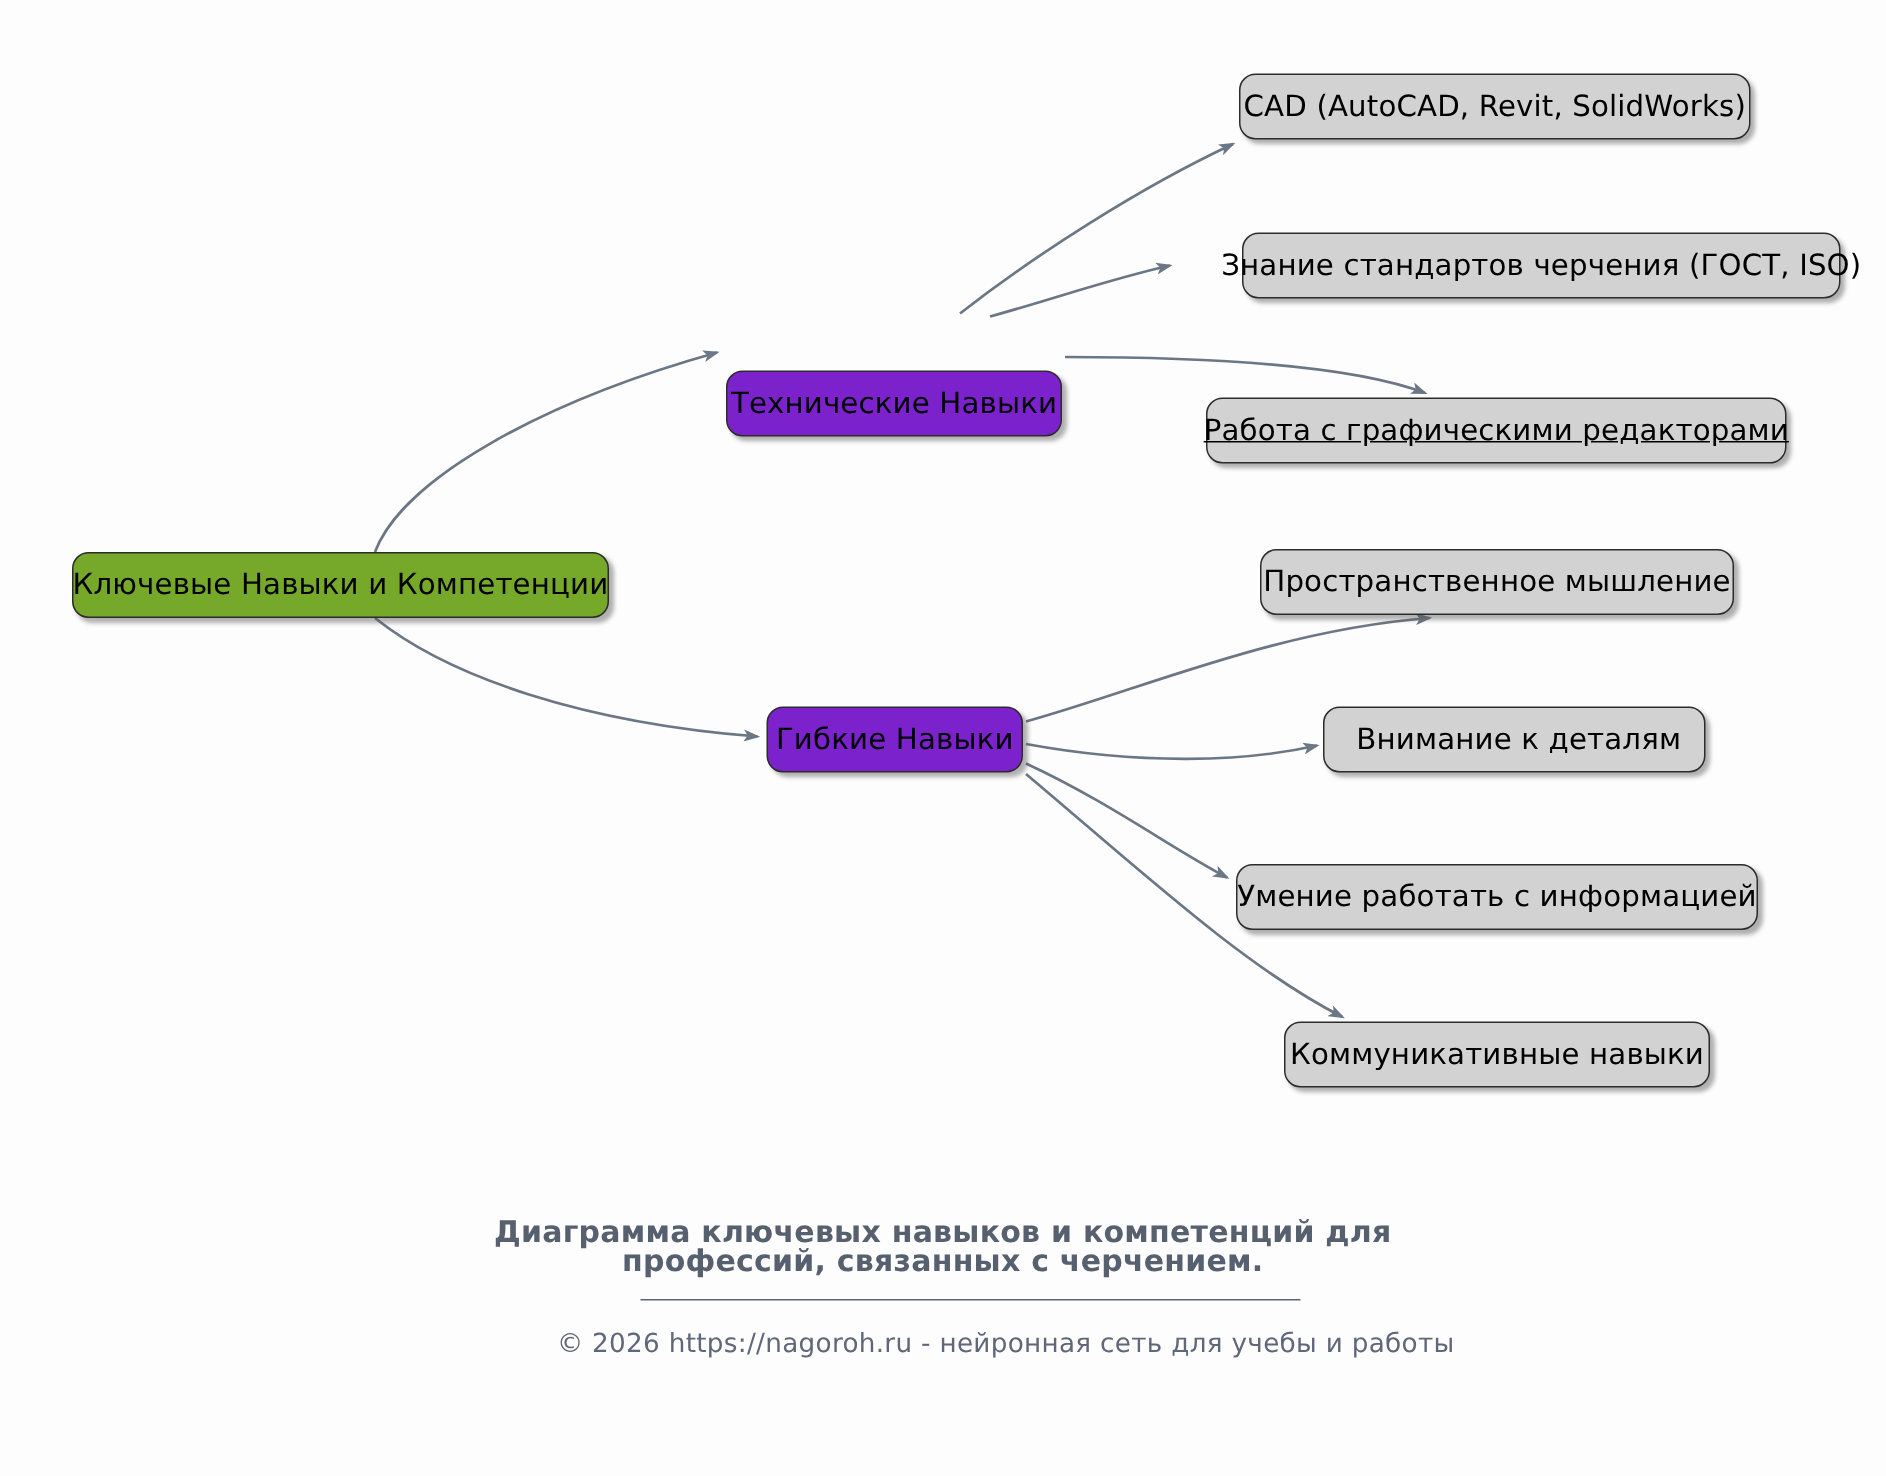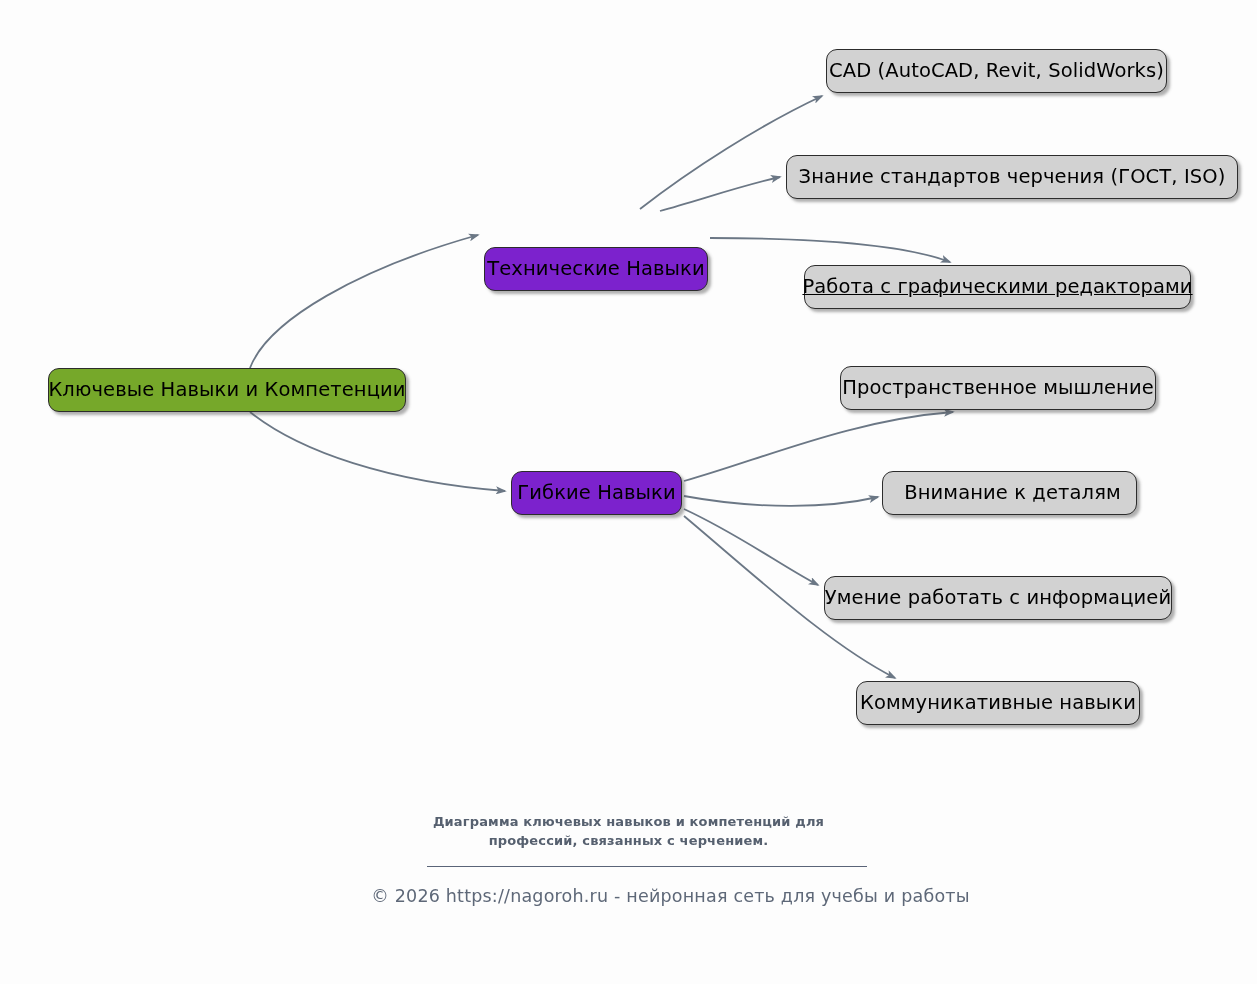--- a/index.html
+++ b/index.html
@@ -124,7 +124,7 @@
       <div class="node node-leaf" style="left: 826px; top: 49px; width: 341px;">
         <span>CAD (AutoCAD, Revit, SolidWorks)</span>
       </div>
-      <div class="node node-leaf" style="left: 786px; top: 155px; width: 452px;">
+      <div class="node node-leaf" style="left: 828px; top: 155px; width: 399px;">
         <span>Знание стандартов черчения (ГОСТ, ISO)</span>
       </div>
       <div class="node node-leaf" style="left: 804px; top: 265px; width: 387px; text-decoration: underline;">

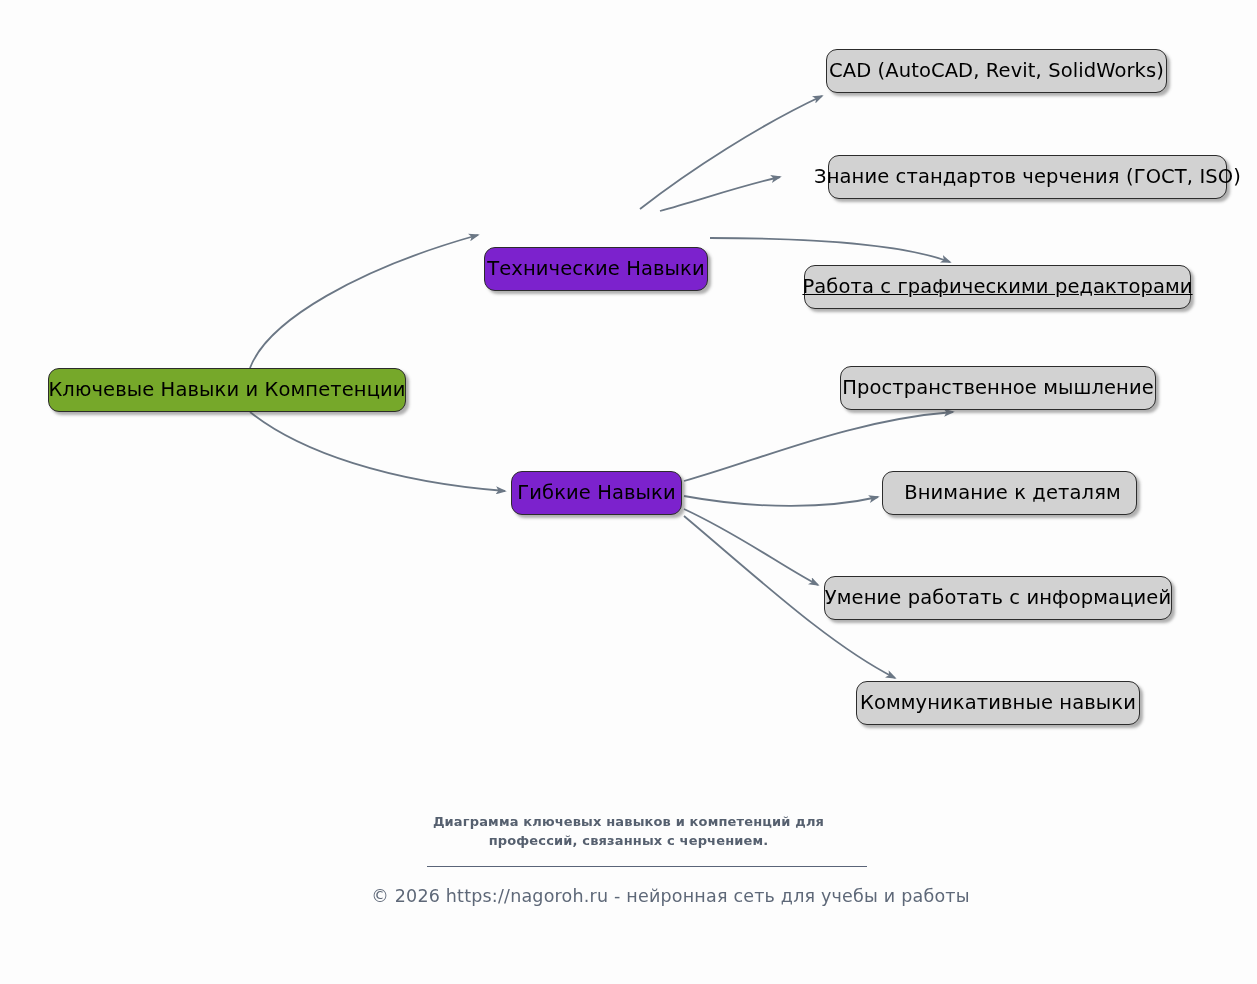--- a/index.html
+++ b/index.html
@@ -65,7 +65,7 @@
   }
   .caption-title {
     top: 812px;
-    font-size: 13px;
+    font-size: 20px;
     font-weight: bold;
     color: #56606f;
     line-height: 19px;

